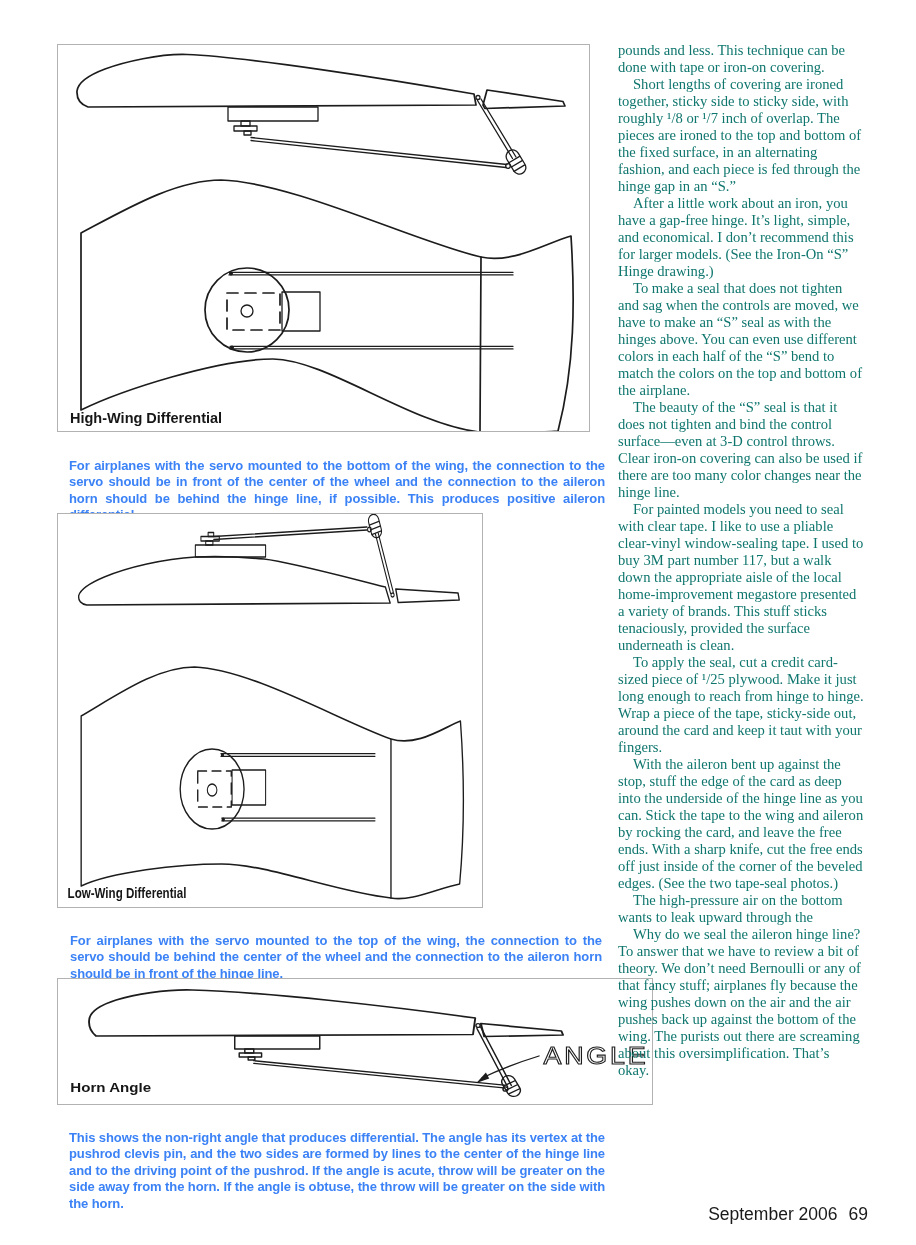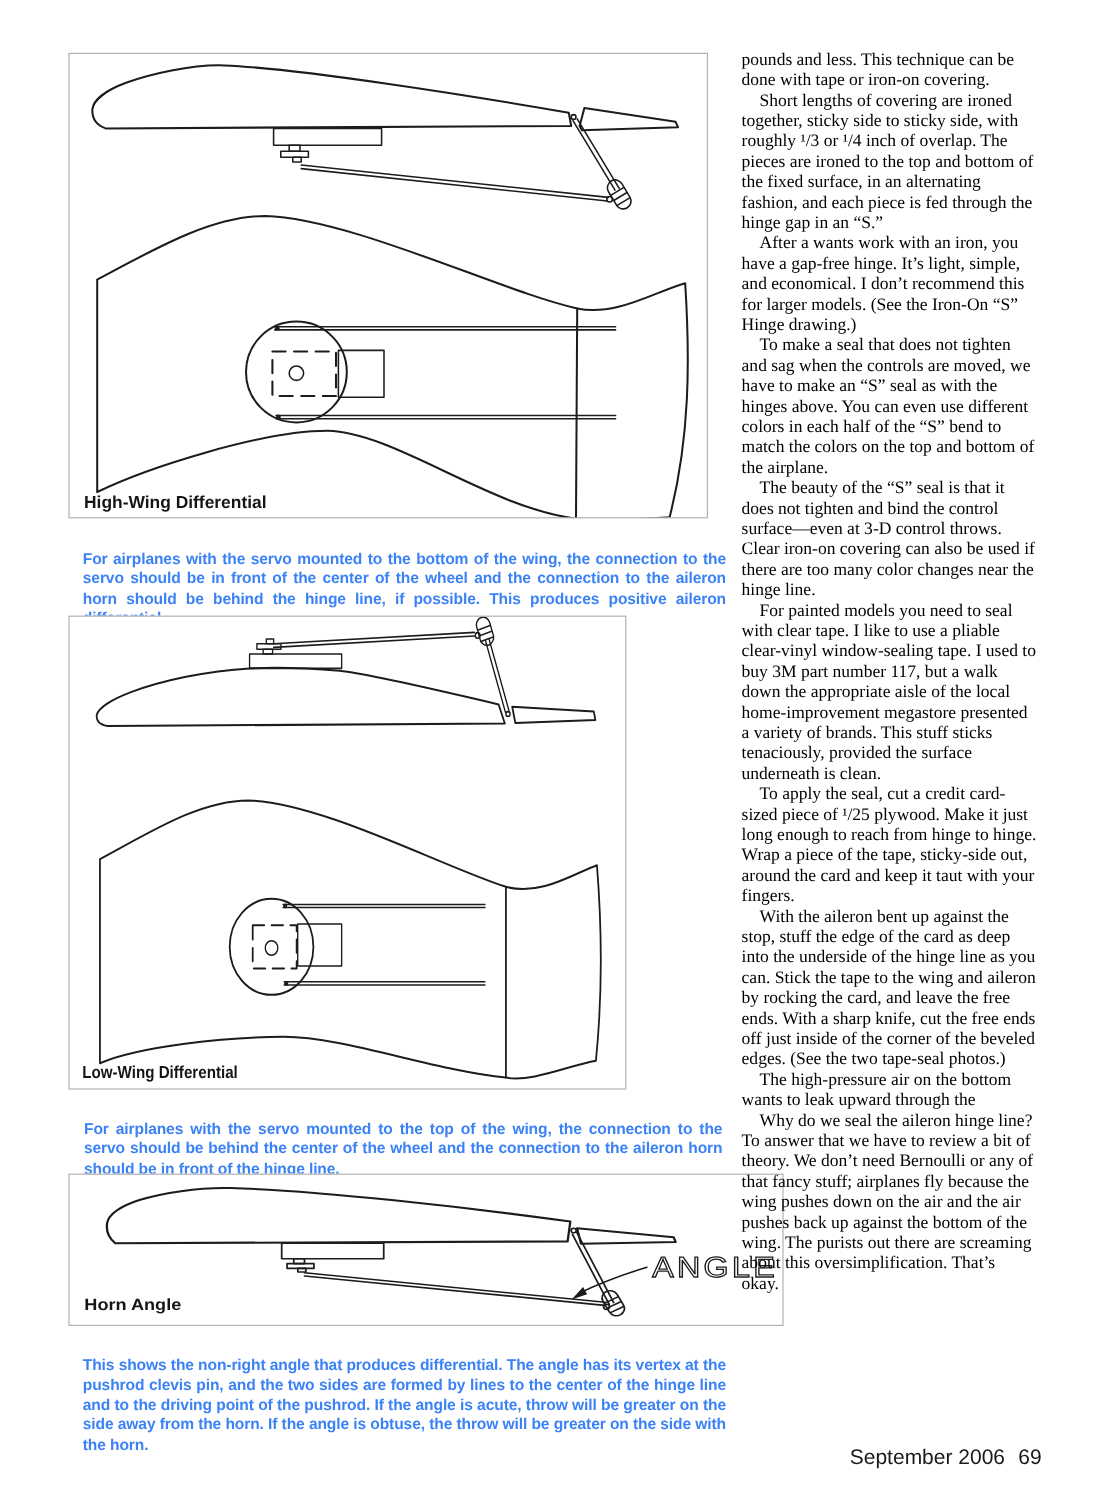--- a/index.html
+++ b/index.html
@@ -31,7 +31,7 @@
   .article {
     position:absolute; left:618px; top:42px; width:246px;
     font-family:"Liberation Serif", serif; font-size:14.6px; line-height:17px;
-    color:#000000; text-align:left;
+    color:#0f766e; text-align:left;
   }
   .article p { margin:0; text-indent:15px; }
   .article p.first { text-indent:0; }

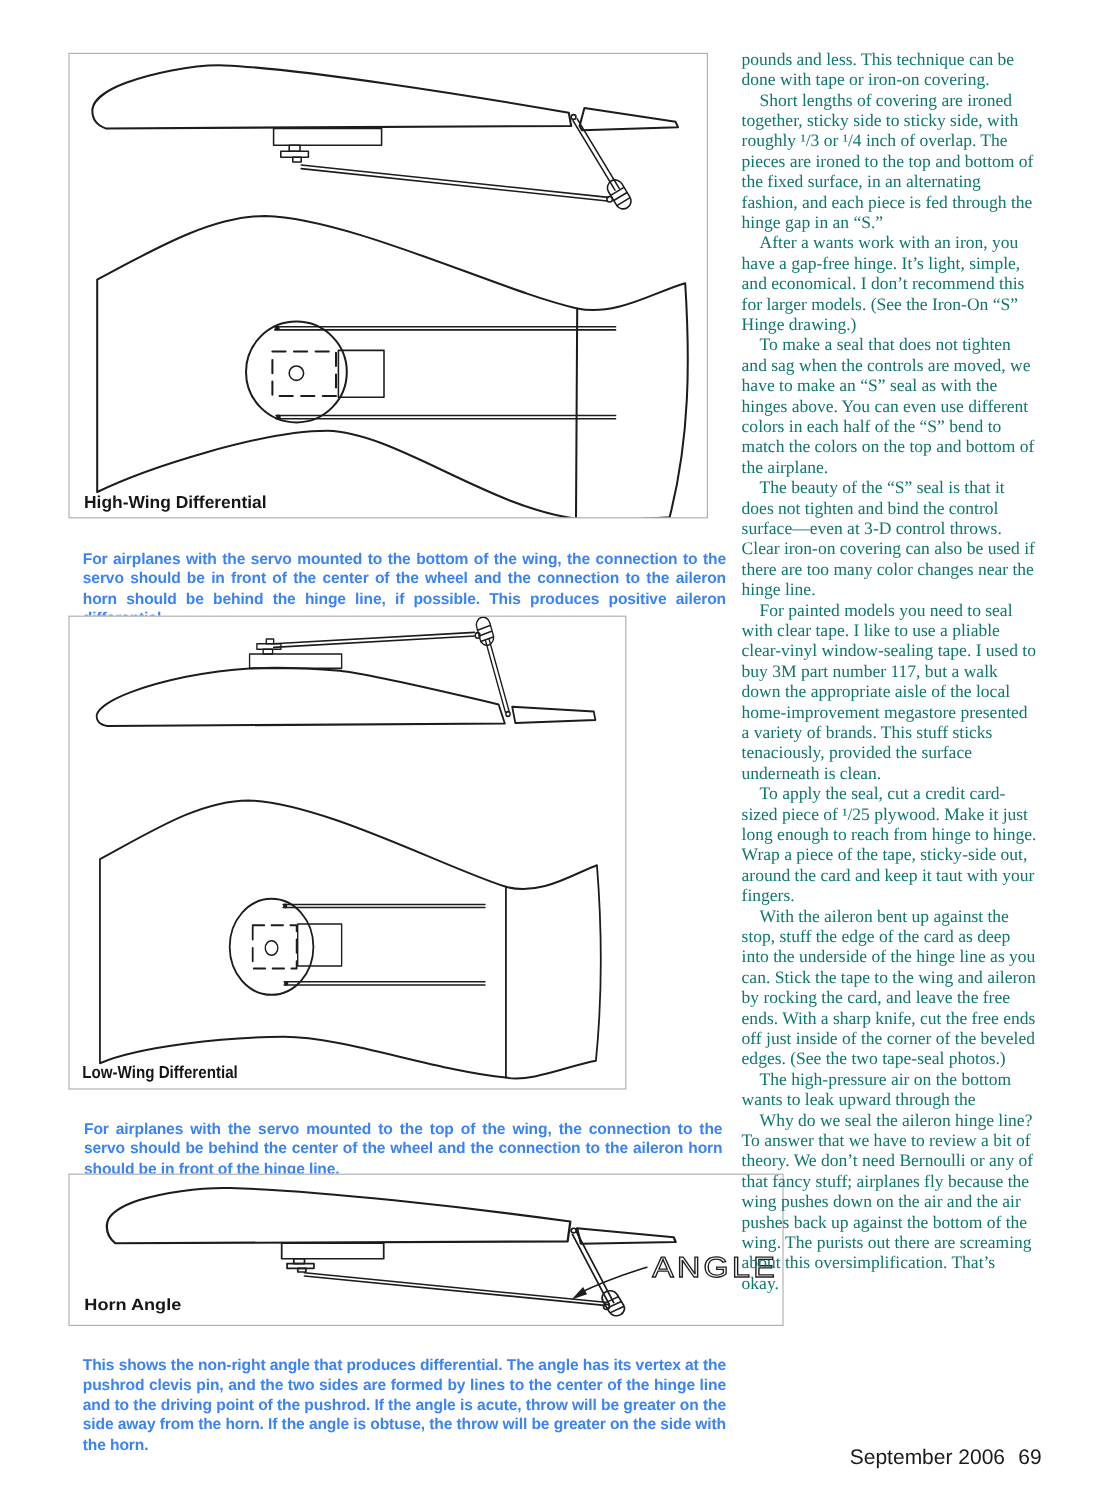--- a/index.html
+++ b/index.html
@@ -186,7 +186,7 @@
 
   <div class="article">
       <p class="first">pounds and less. This technique can be done with tape or iron-on covering.</p>
-      <p>Short lengths of covering are ironed together, sticky side to sticky side, with roughly ¹/3 or ¹/4 inch of overlap. The pieces are ironed to the top and bottom of the fixed surface, in an alternating fashion, and each piece is fed through the hinge gap in an “S.”</p>
+      <p>Short lengths of covering are ironed together, sticky side to sticky side, with roughly ¹/8 or ¹/7 inch of overlap. The pieces are ironed to the top and bottom of the fixed surface, in an alternating fashion, and each piece is fed through the hinge gap in an “S.”</p>
       <p>After a wants work with an iron, you have a gap-free hinge. It’s light, simple, and economical. I don’t recommend this for larger models. (See the Iron-On “S” Hinge drawing.)</p>
       <p>To make a seal that does not tighten and sag when the controls are moved, we have to make an “S” seal as with the hinges above. You can even use different colors in each half of the “S” bend to match the colors on the top and bottom of the airplane.</p>
       <p>The beauty of the “S” seal is that it does not tighten and bind the control surface—even at 3-D control throws. Clear iron-on covering can also be used if there are too many color changes near the hinge line.</p>

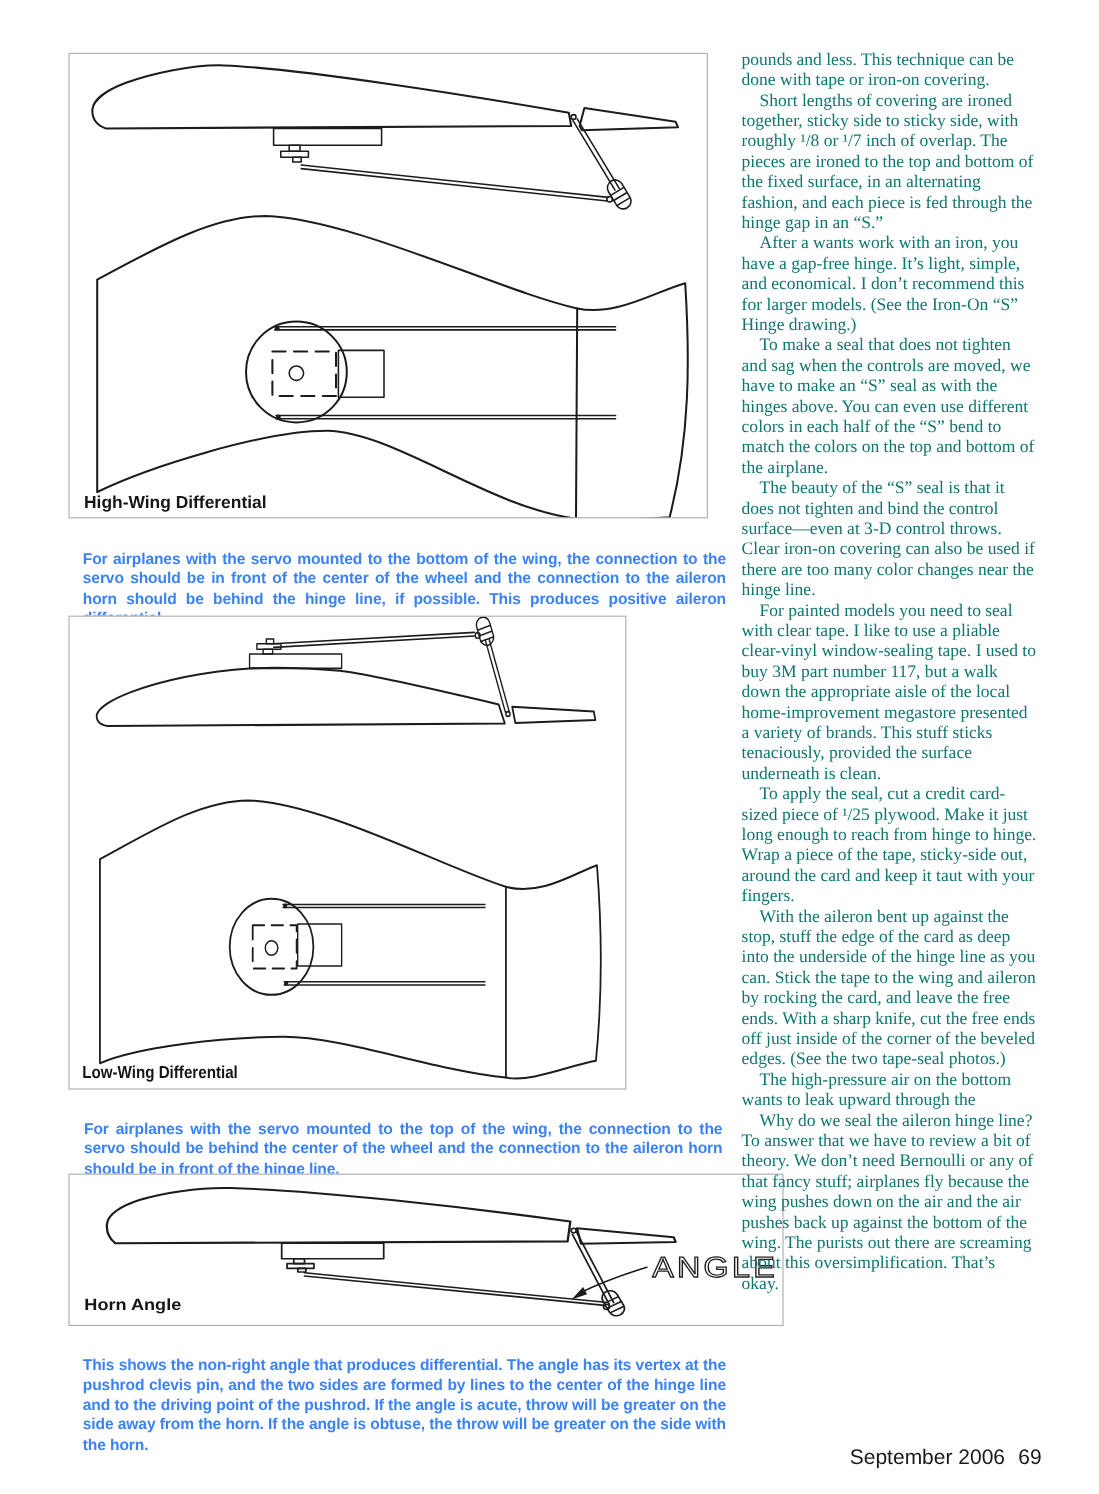--- a/index.html
+++ b/index.html
@@ -187,7 +187,7 @@
   <div class="article">
       <p class="first">pounds and less. This technique can be done with tape or iron-on covering.</p>
       <p>Short lengths of covering are ironed together, sticky side to sticky side, with roughly ¹/8 or ¹/7 inch of overlap. The pieces are ironed to the top and bottom of the fixed surface, in an alternating fashion, and each piece is fed through the hinge gap in an “S.”</p>
-      <p>After a wants work with an iron, you have a gap-free hinge. It’s light, simple, and economical. I don’t recommend this for larger models. (See the Iron-On “S” Hinge drawing.)</p>
+      <p>After a little work about an iron, you have a gap-free hinge. It’s light, simple, and economical. I don’t recommend this for larger models. (See the Iron-On “S” Hinge drawing.)</p>
       <p>To make a seal that does not tighten and sag when the controls are moved, we have to make an “S” seal as with the hinges above. You can even use different colors in each half of the “S” bend to match the colors on the top and bottom of the airplane.</p>
       <p>The beauty of the “S” seal is that it does not tighten and bind the control surface—even at 3-D control throws. Clear iron-on covering can also be used if there are too many color changes near the hinge line.</p>
       <p>For painted models you need to seal with clear tape. I like to use a pliable clear-vinyl window-sealing tape. I used to buy 3M part number 117, but a walk down the appropriate aisle of the local home-improvement megastore presented a variety of brands. This stuff sticks tenaciously, provided the surface underneath is clean.</p>

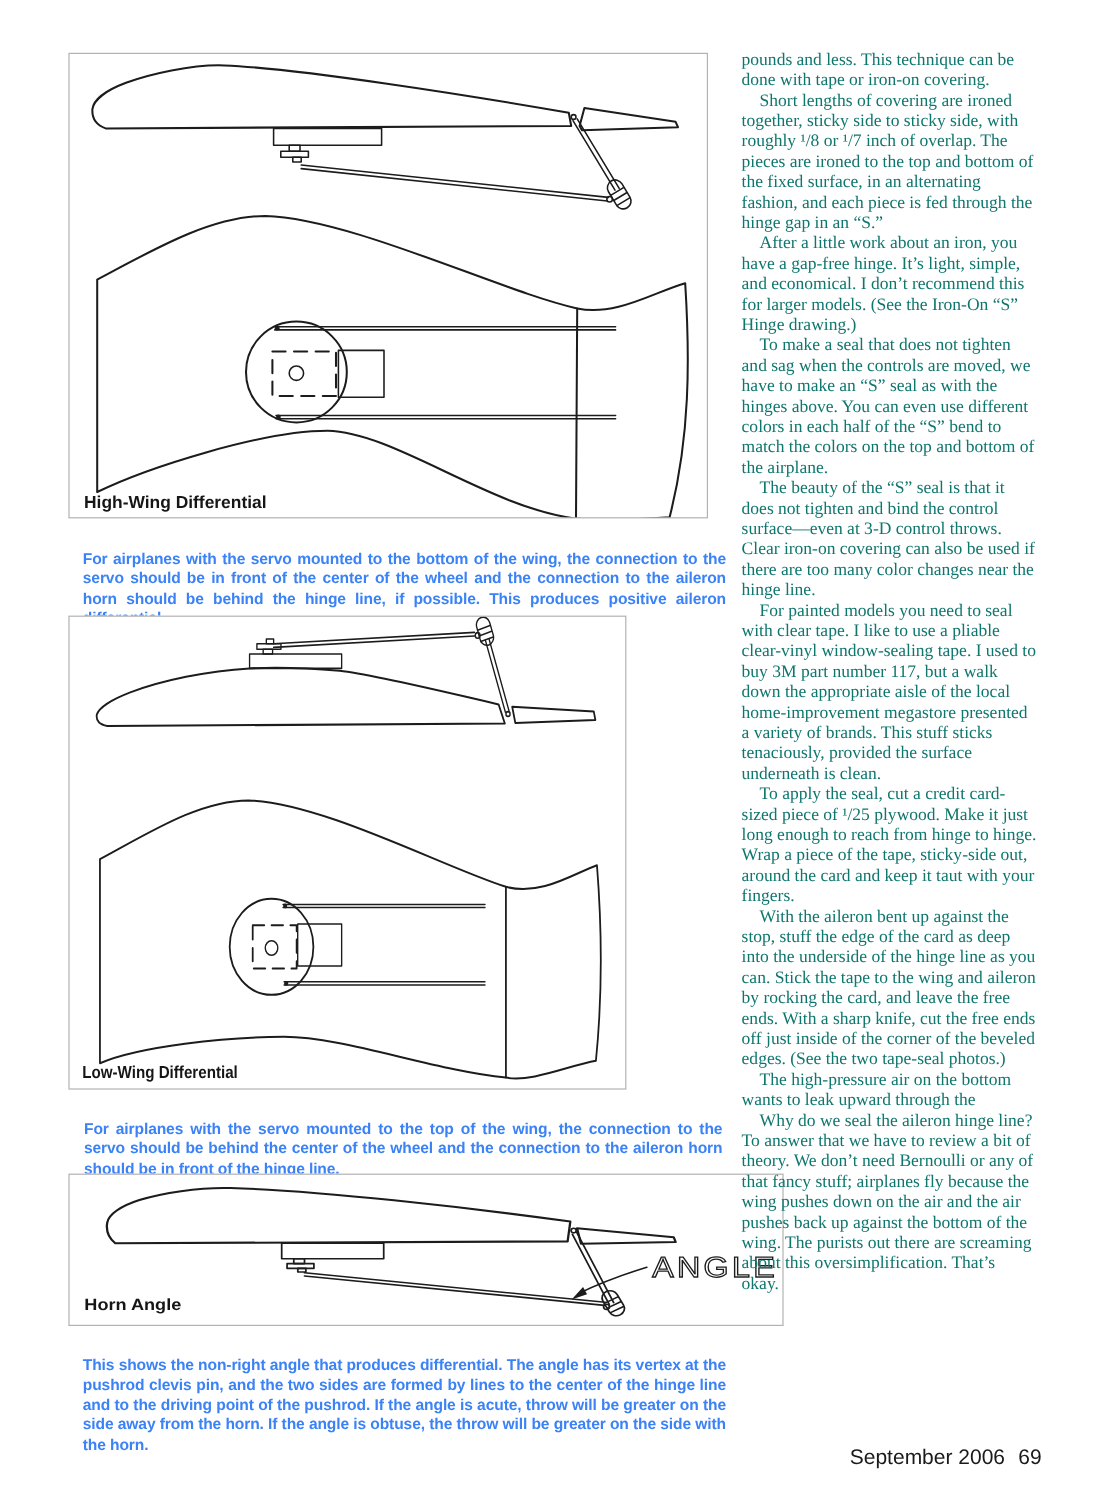--- a/index.html
+++ b/index.html
@@ -97,7 +97,7 @@
   </div>
   <p class="caption" style="left:57px; top:446px; width:536px;">For airplanes with the servo mounted to the bottom of the wing, the connection to the servo should be in front of the center of the wheel and the connection to the aileron horn should be behind the hinge line, if possible. This produces positive aileron differential.</p>
 
-  <div class="figbox" style="left:57px; top:513px; width:465px; height:395px;">
+  <div class="figbox" style="left:57px; top:513px; width:426px; height:395px;">
     <svg viewBox="0 0 531 393" preserveAspectRatio="none">
 
       <g>

